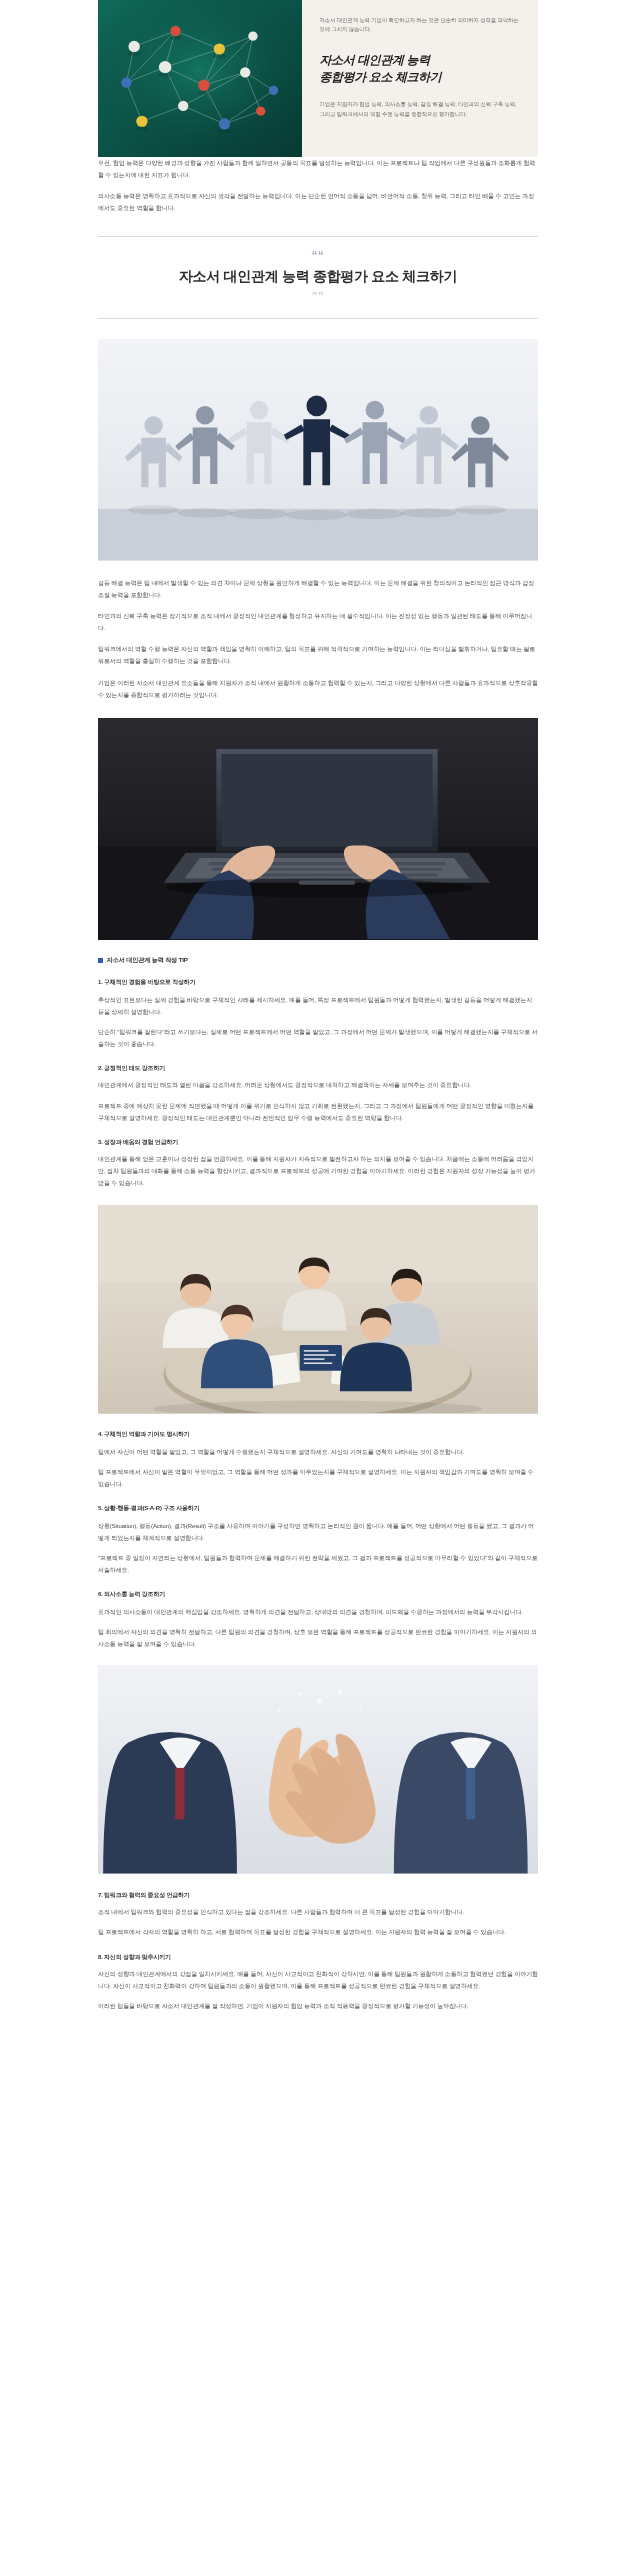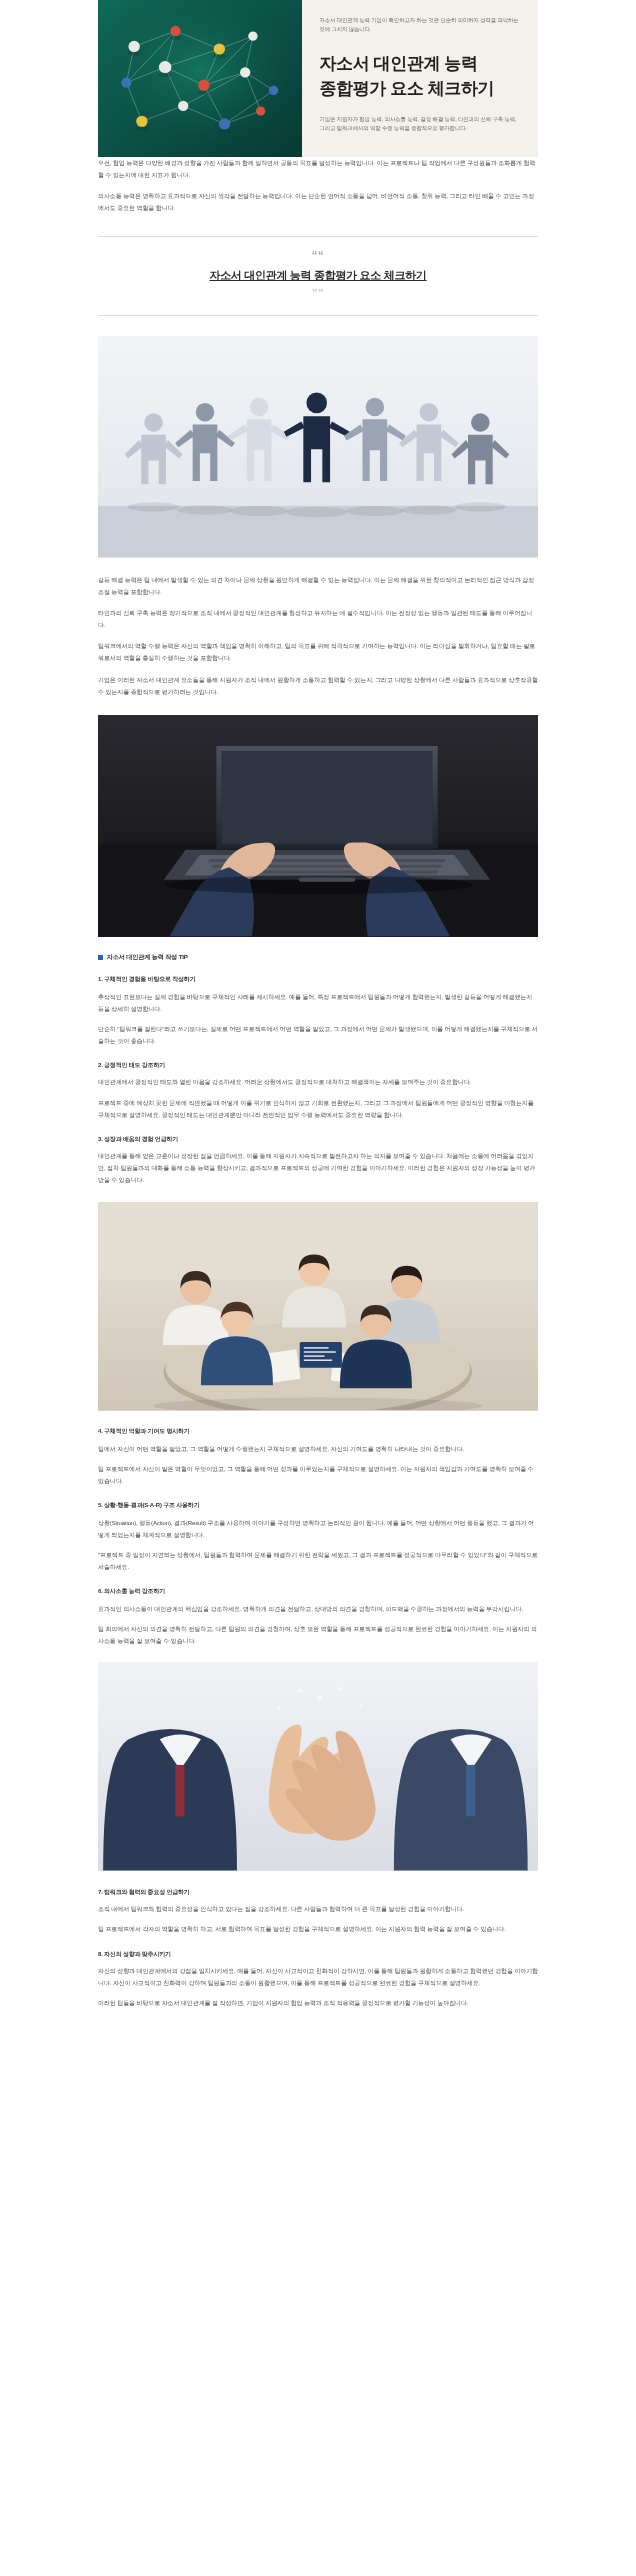--- a/index.html
+++ b/index.html
@@ -58,12 +58,13 @@
     margin:0 0 17.5px 0;
   }
   .hero-title{
-    font-size:17px;
+    font-size:12px;
     line-height:1.45;
     font-weight:700;
     color:#1f1f1f;
     letter-spacing:-0.4px;
     margin:0 0 13.4px 0;
+    font-style:italic;
   }
   .hero-sub{
     font-size:5.4px;

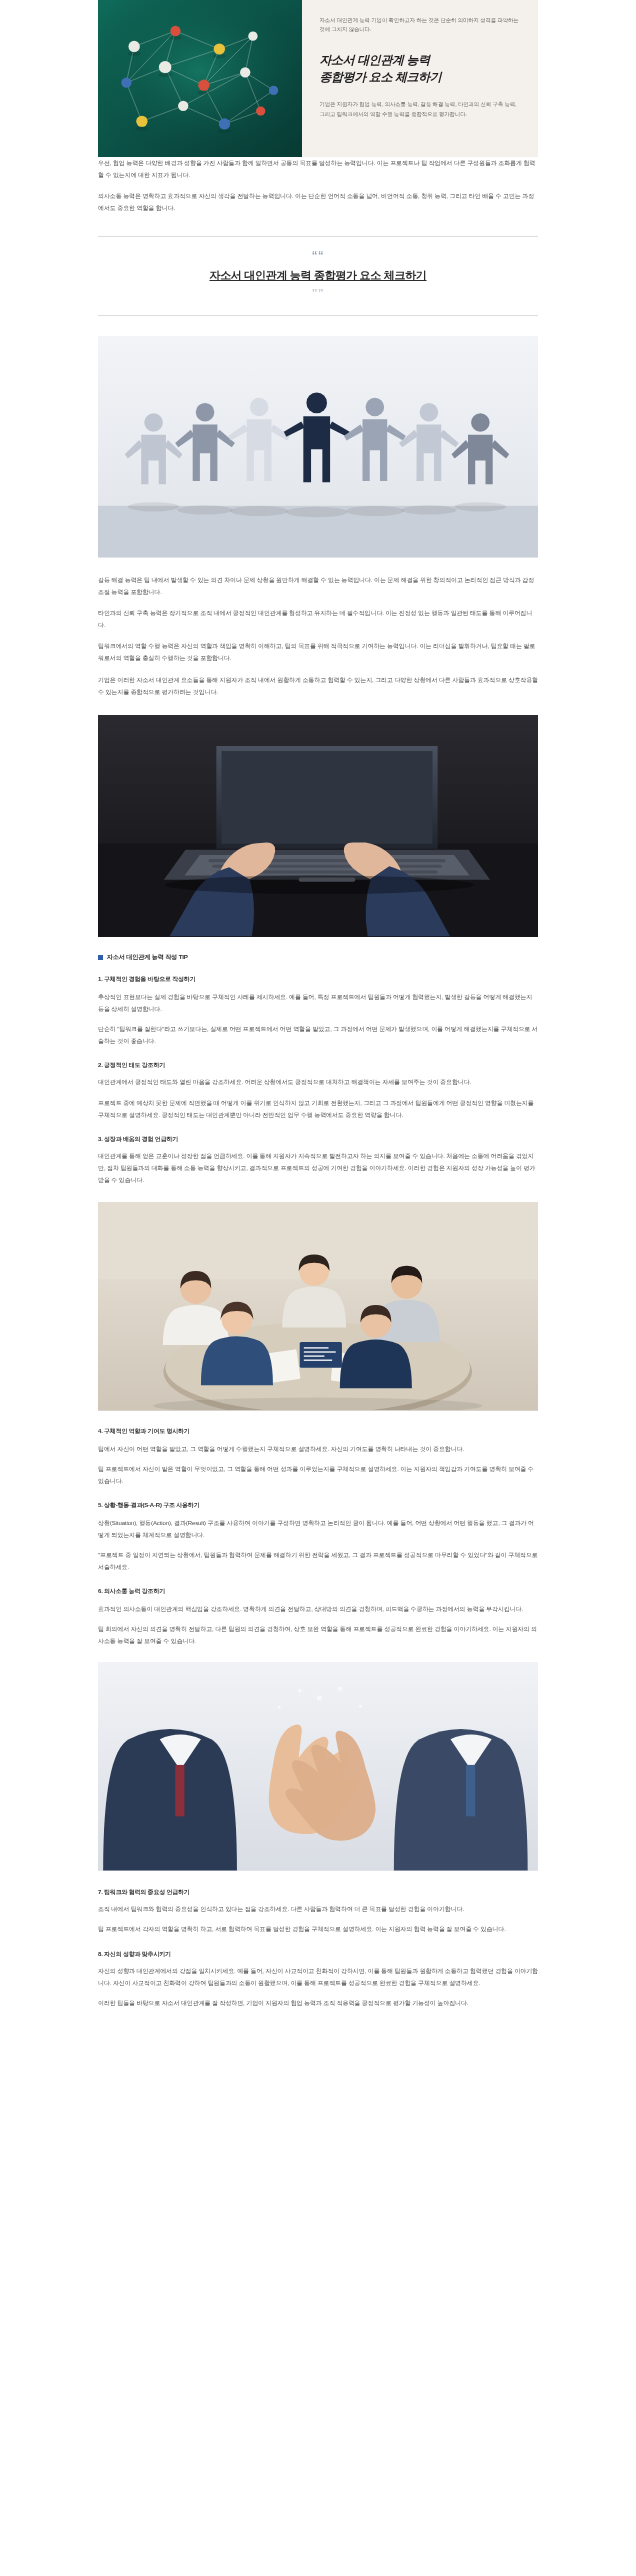--- a/index.html
+++ b/index.html
@@ -101,12 +101,11 @@
     letter-spacing:0.5px;
   }
   .quote-text{
-    font-size:11px;
+    font-size:14px;
     font-weight:700;
     color:#2d2d2d;
     letter-spacing:-0.3px;
     margin:6.2px 0 5.2px 0;
-    text-decoration:underline;
   }
   .quote-mark.bottom{color:#c6ccd6;}
 

